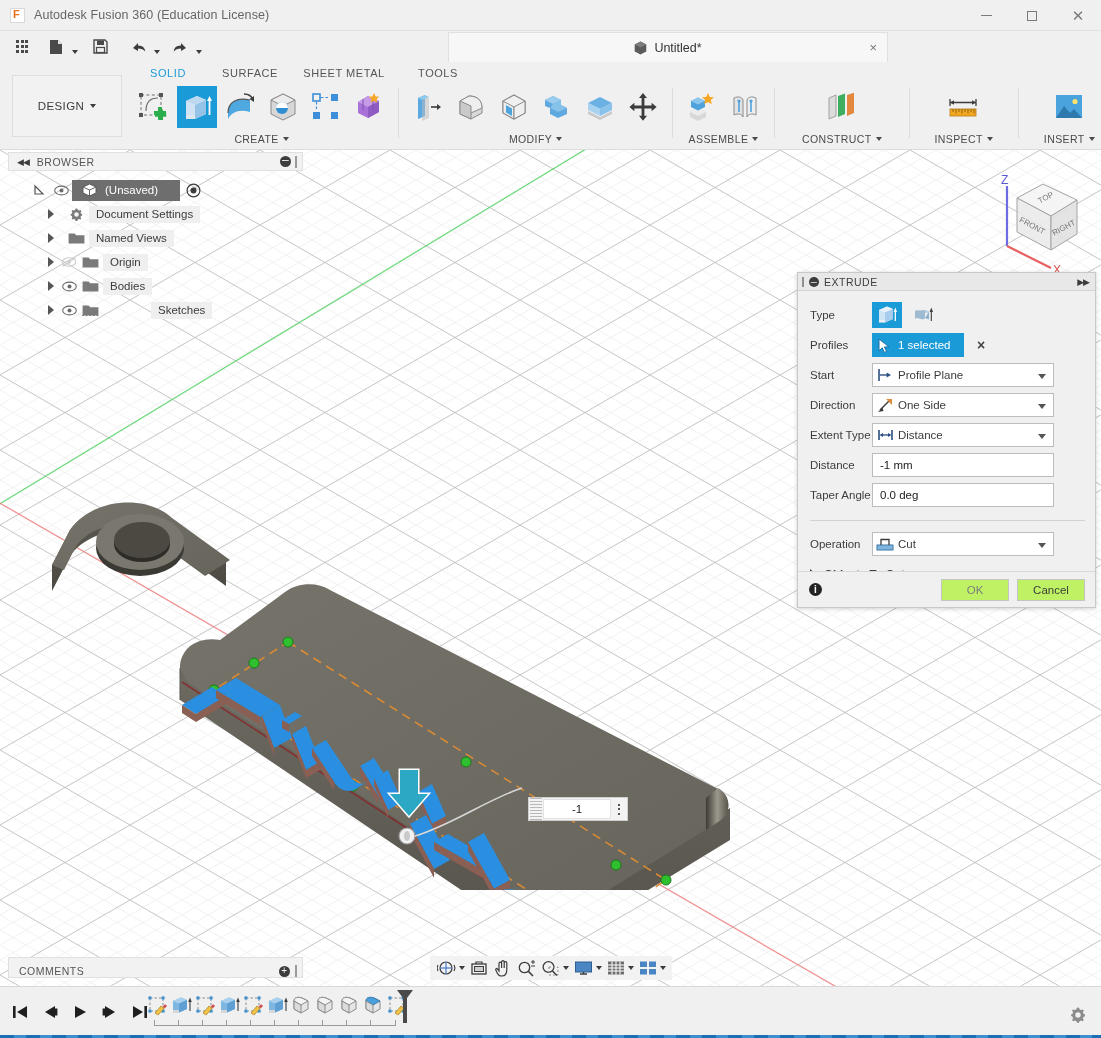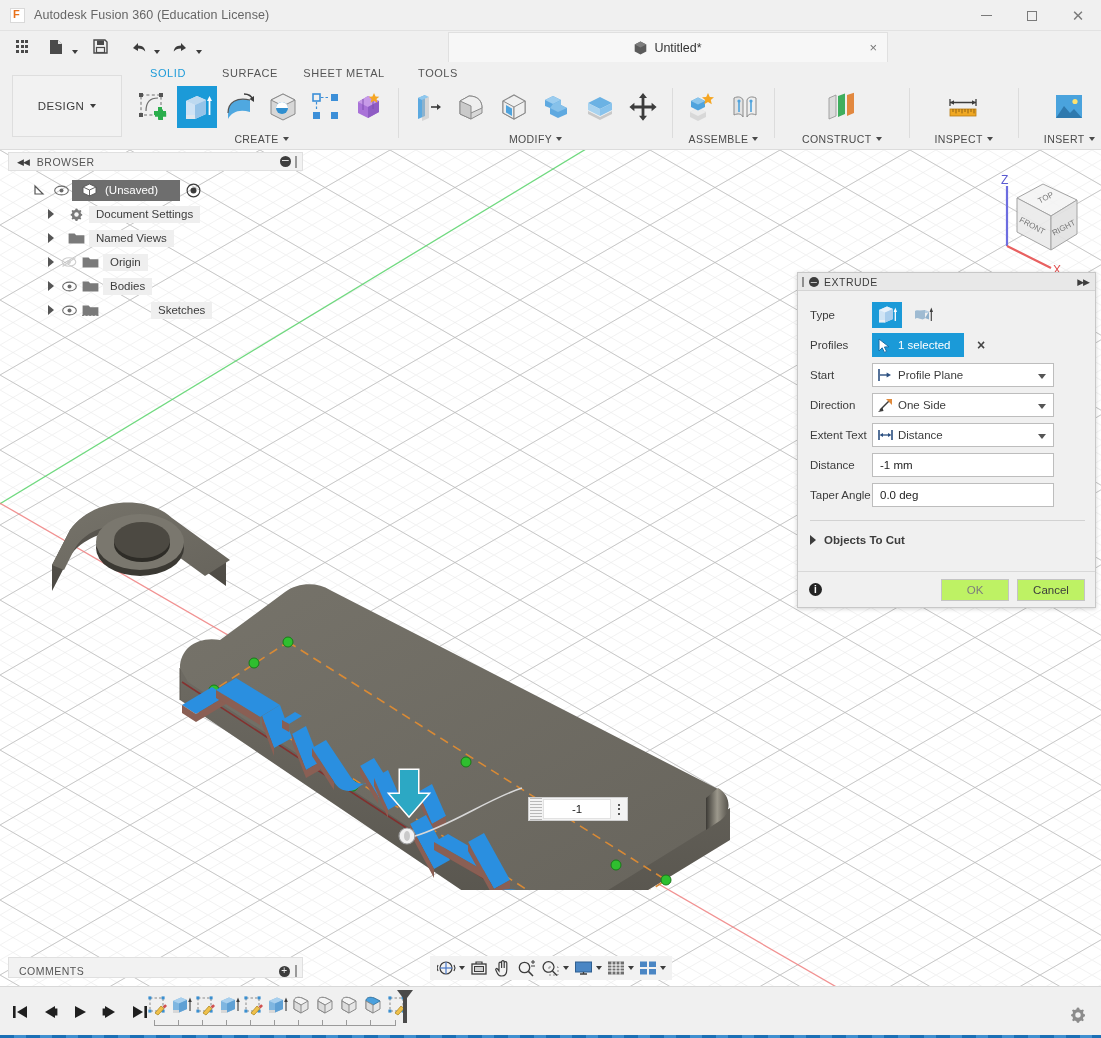--- a/index.html
+++ b/index.html
@@ -1023,7 +1023,7 @@
       </div>
 
       <div class="frow">
-        <div class="flabel">Extent Text</div>
+        <div class="flabel">Extent Type</div>
         <div class="fctl">
           <div class="drop">
             <span class="dico">

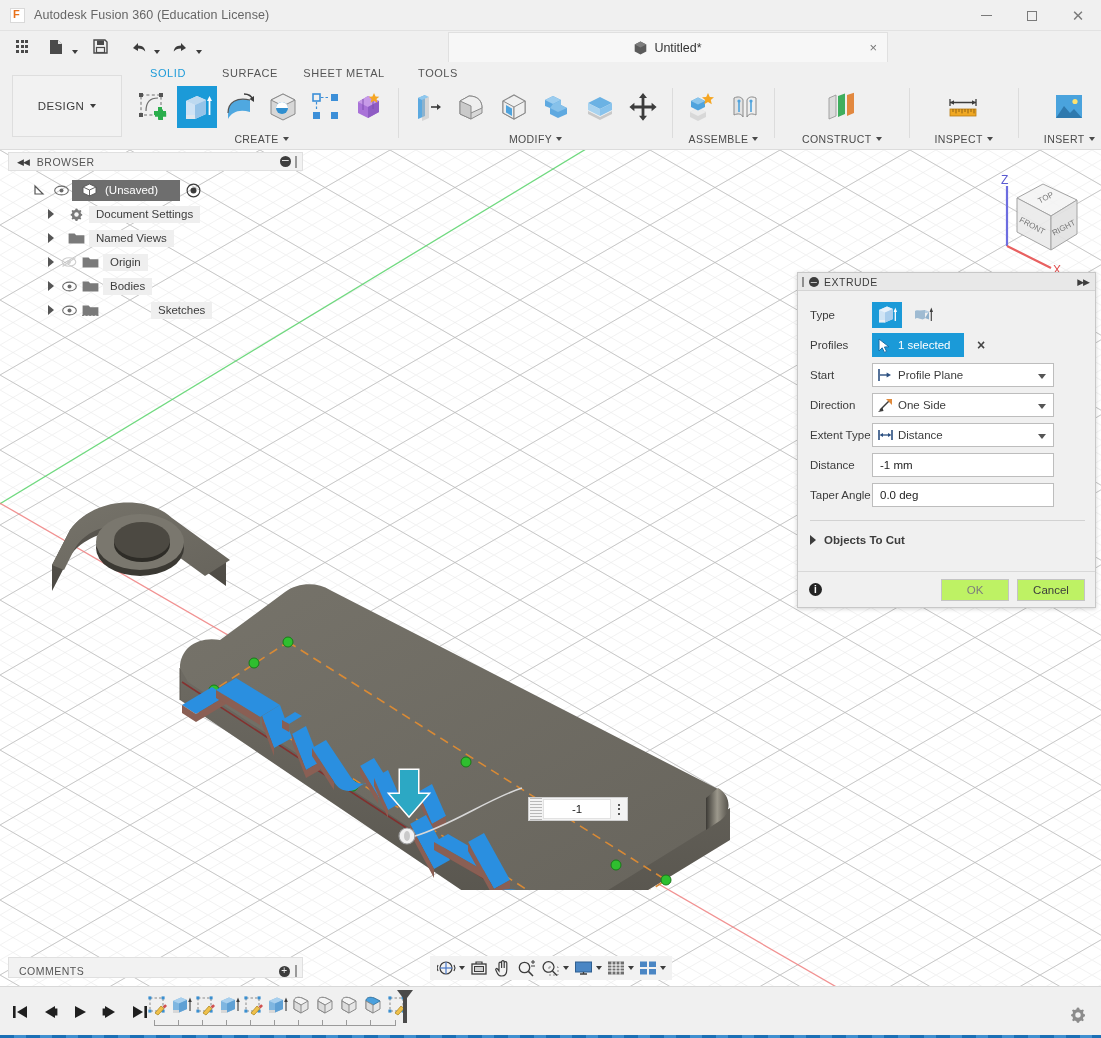--- a/index.html
+++ b/index.html
@@ -1056,6 +1056,23 @@
 
     <div class="dlg-sep"></div>
 
+    <div class="dlg-body" style="padding-top:0;">
+      <div class="frow">
+        <div class="flabel">Operation</div>
+        <div class="fctl">
+          <div class="drop">
+            <span class="dico">
+              <svg width="18" height="14" viewBox="0 0 18 14">
+                  <rect x="1" y="8" width="16" height="5" fill="#7fb6e0" stroke="#4179a8" stroke-width="1"></rect>
+                  <path d="M5 8 V2.5 h8 V8" fill="none" stroke="#3c3c3c" stroke-width="1.3"></path>
+                </svg>
+            </span>
+            <span>Cut</span>
+            <span class="dd-caret"></span>
+          </div>
+        </div>
+      </div>
+    </div>
 
     <div class="objrow">
       <span class="tri-o"></span>

